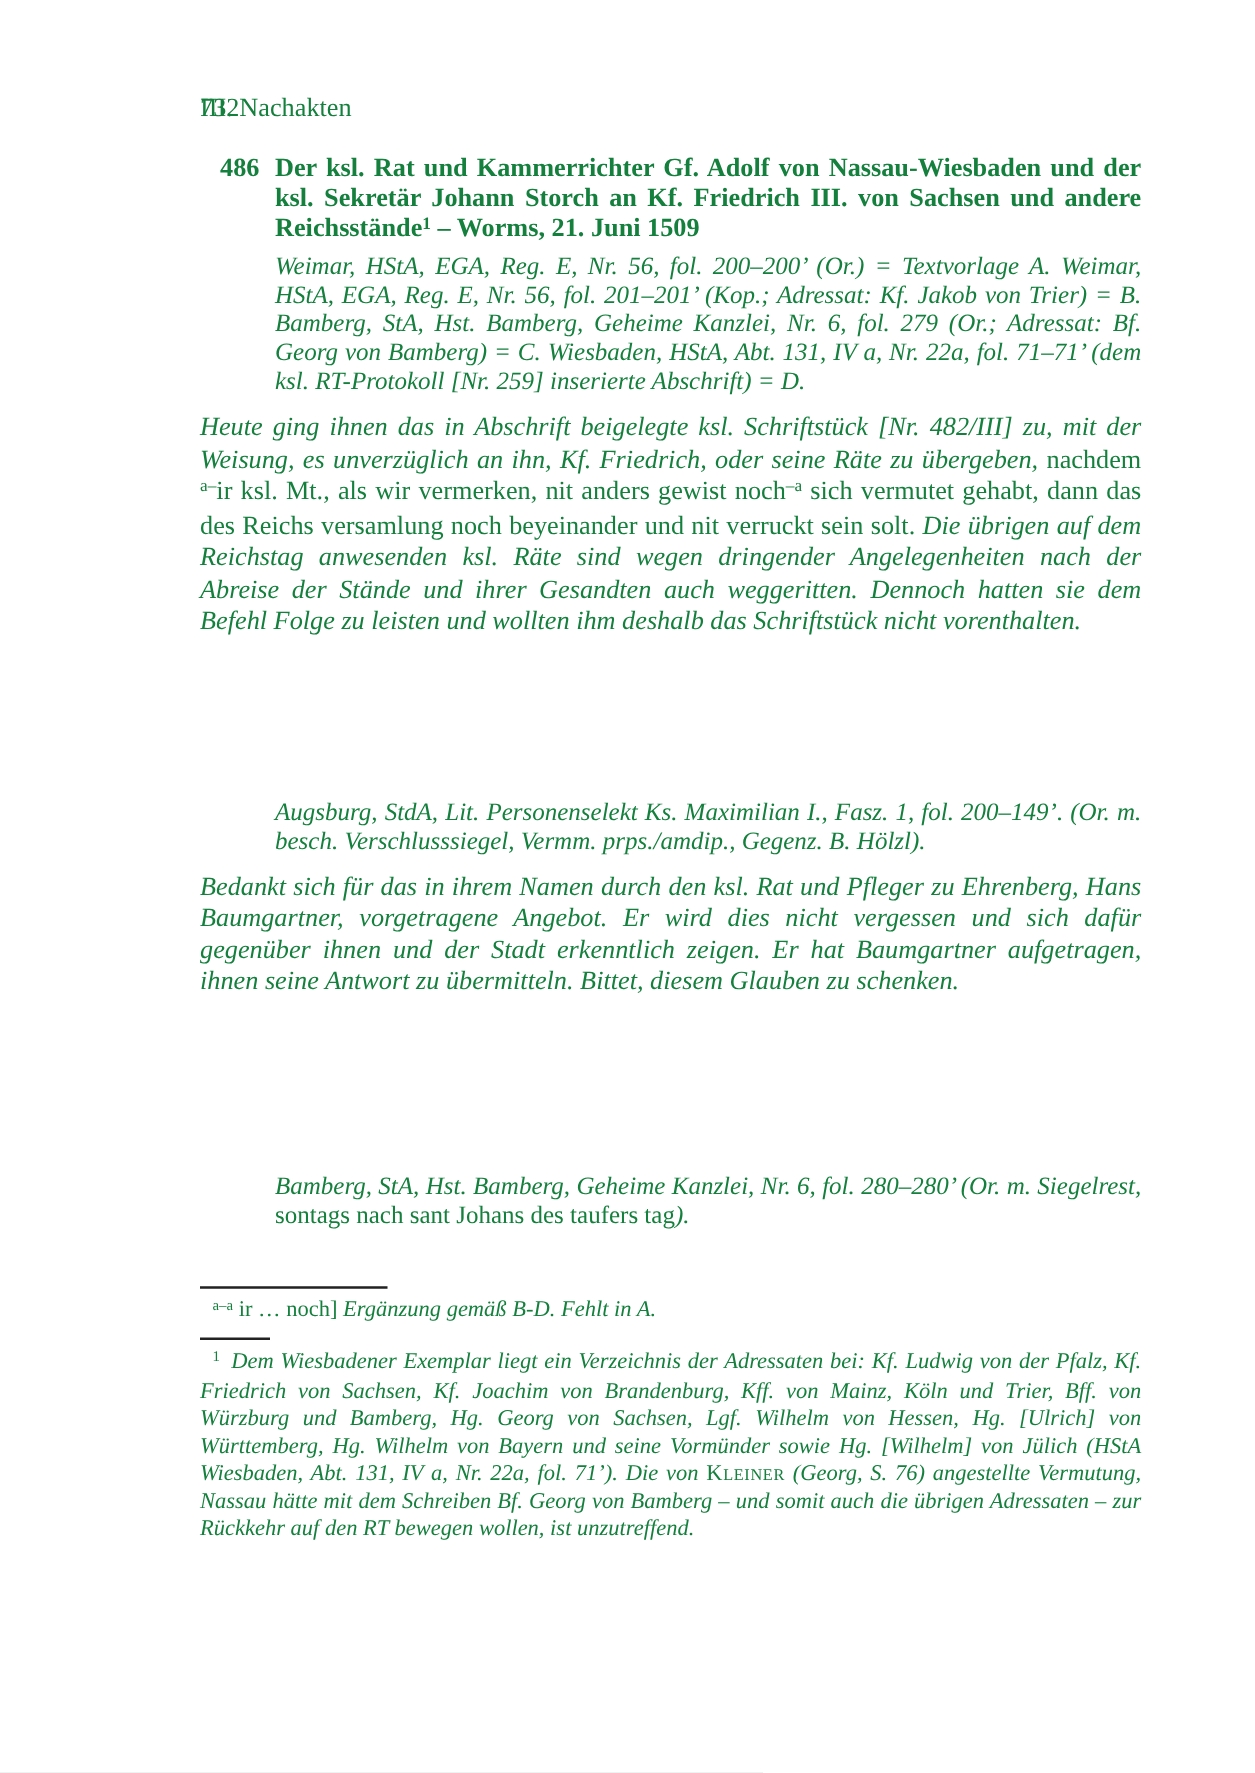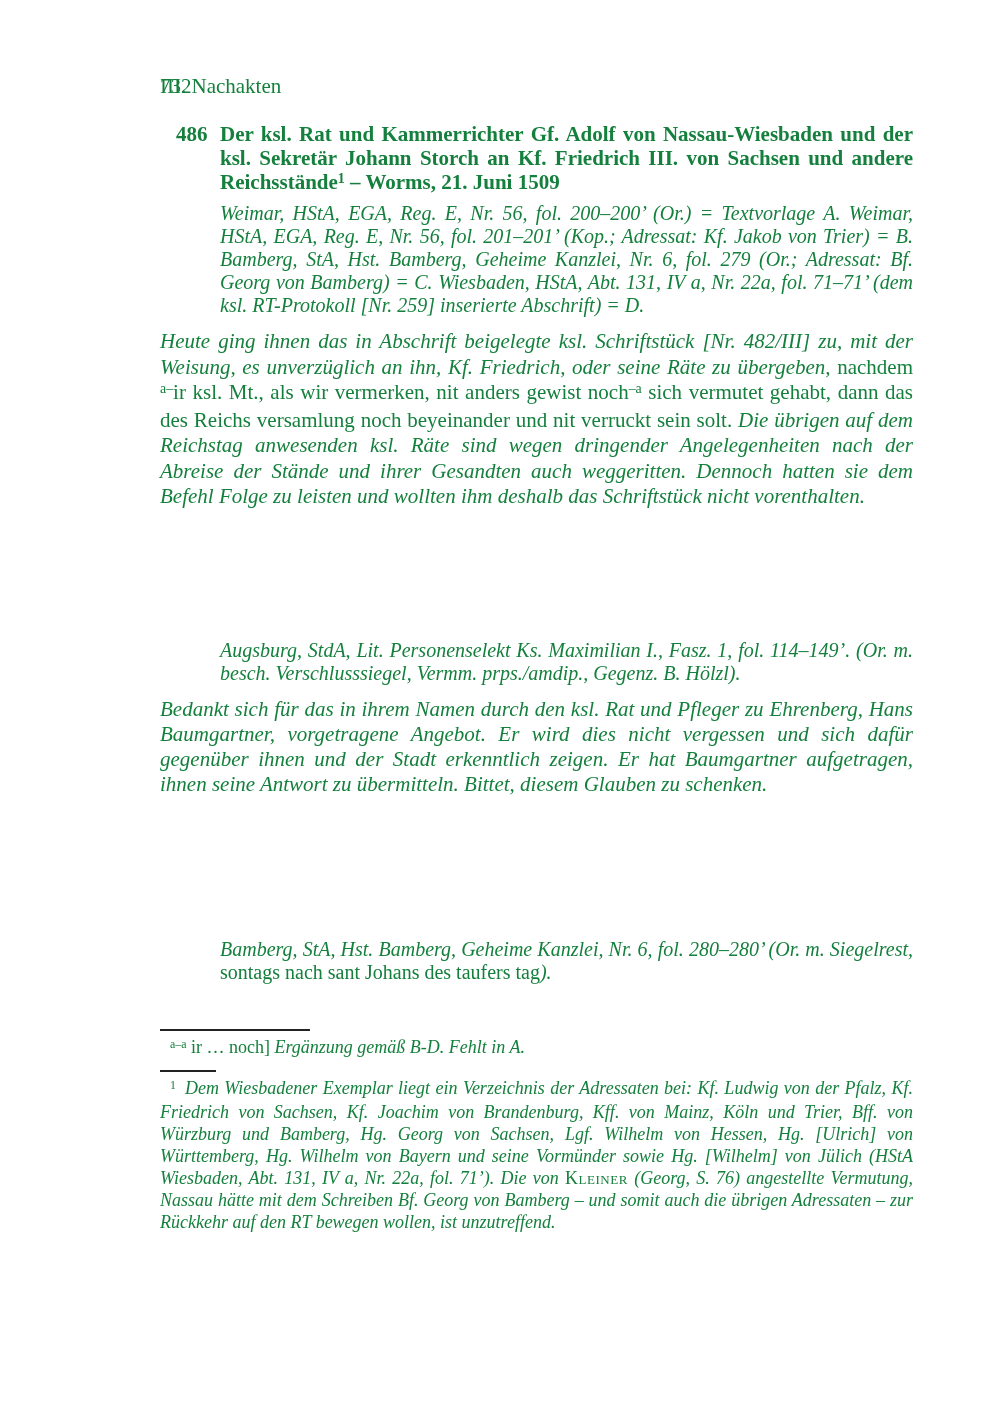--- a/index.html
+++ b/index.html
@@ -110,7 +110,7 @@
     <div class="block indented entry-source" style="top:202px;"><span class="run-i">Weimar, HStA, EGA, Reg. E, Nr. 56, fol. 200–200’ (Or.) = Textvorlage A. Weimar, HStA, EGA, Reg. E, Nr. 56, fol. 201–201’ (Kop.; Adressat: Kf. Jakob von Trier) = B. Bamberg, StA, Hst. Bamberg, Geheime Kanzlei, Nr. 6, fol. 279 (Or.; Adressat: Bf. Georg von Bamberg) = C. Wiesbaden, HStA, Abt. 131, IV a, Nr. 22a, fol. 71–71’ (dem ksl. RT-Protokoll [Nr. 259] inserierte Abschrift) = D.</span></div>
     <div class="block entry-summary" style="top:329px;"><span class="run-i">Heute ging ihnen das in Abschrift beigelegte ksl. Schriftstück [Nr. 482/III] zu, mit der Weisung, es unverzüglich an ihn, Kf. Friedrich, oder seine Räte zu übergeben, </span><span class="run-r">nachdem </span><span class="run-sup">a–</span><span class="run-r">ir ksl. Mt., als wir vermerken, nit anders gewist noch</span><span class="run-sup">–a</span><span class="run-r"> sich vermutet gehabt, dann das des Reichs versamlung noch beyeinander und nit verruckt sein solt. </span><span class="run-i">Die übrigen auf dem Reichstag anwesenden ksl. Räte sind wegen dringender Angelegenheiten nach der Abreise der Stände und ihrer Gesandten auch weggeritten. Dennoch hatten sie dem Befehl Folge zu leisten und wollten ihm deshalb das Schriftstück nicht vorenthalten.</span></div>
 
-    <div class="block indented entry-source" style="top:639px;"><span class="run-i">Augsburg, StdA, Lit. Personenselekt Ks. Maximilian I., Fasz. 1, fol. 114–149’. (Or. m. besch. Verschlusssiegel, Vermm. prps./amdip., Gegenz. B. Hölzl).</span></div>
+    <div class="block indented entry-source" style="top:639px;"><span class="run-i">Augsburg, StdA, Lit. Personenselekt Ks. Maximilian I., Fasz. 1, fol. 200–149’. (Or. m. besch. Verschlusssiegel, Vermm. prps./amdip., Gegenz. B. Hölzl).</span></div>
     <div class="block entry-summary" style="top:697px; line-height:25px;"><span class="run-i">Bedankt sich für das in ihrem Namen durch den ksl. Rat und Pfleger zu Ehrenberg, Hans Baumgartner, vorgetragene Angebot. Er wird dies nicht vergessen und sich dafür gegenüber ihnen und der Stadt erkenntlich zeigen. Er hat Baumgartner aufgetragen, ihnen seine Antwort zu übermitteln. Bittet, diesem Glauben zu schenken.</span></div>
 
     <div class="block indented entry-source" style="top:899px;margin-top:39px;"><span class="run-i">Bamberg, StA, Hst. Bamberg, Geheime Kanzlei, Nr. 6, fol. 280–280’ (Or. m. Siegelrest, </span><span class="run-r">sontags nach sant Johans des taufers tag</span><span class="run-i">).</span></div>

